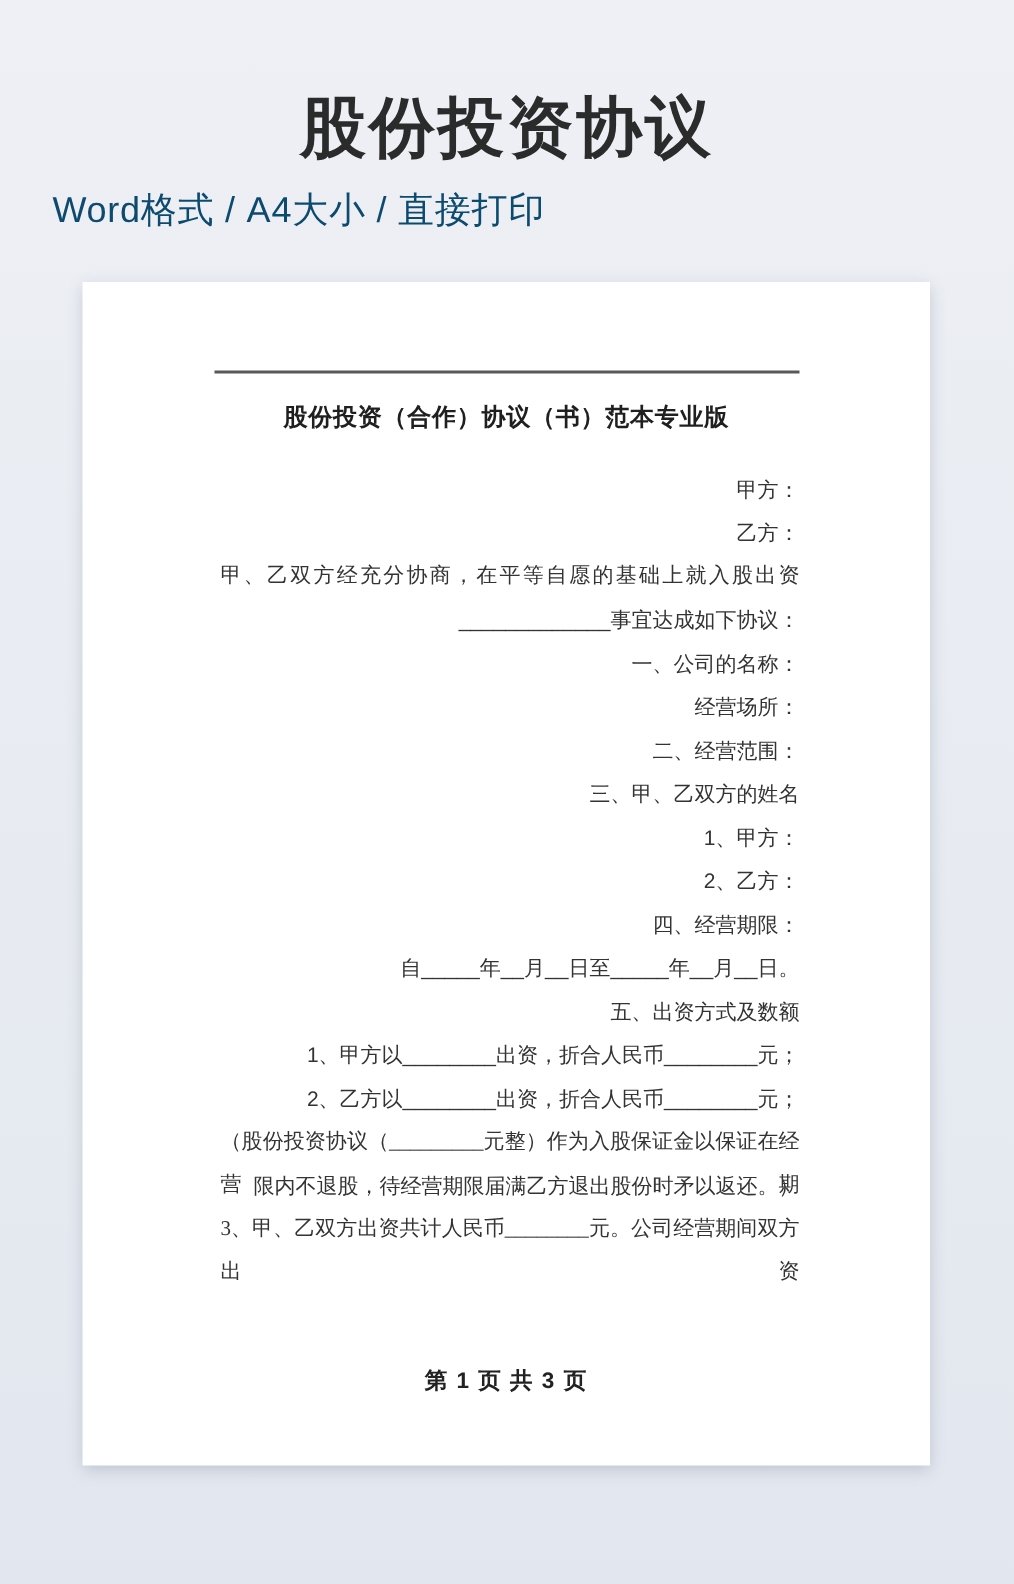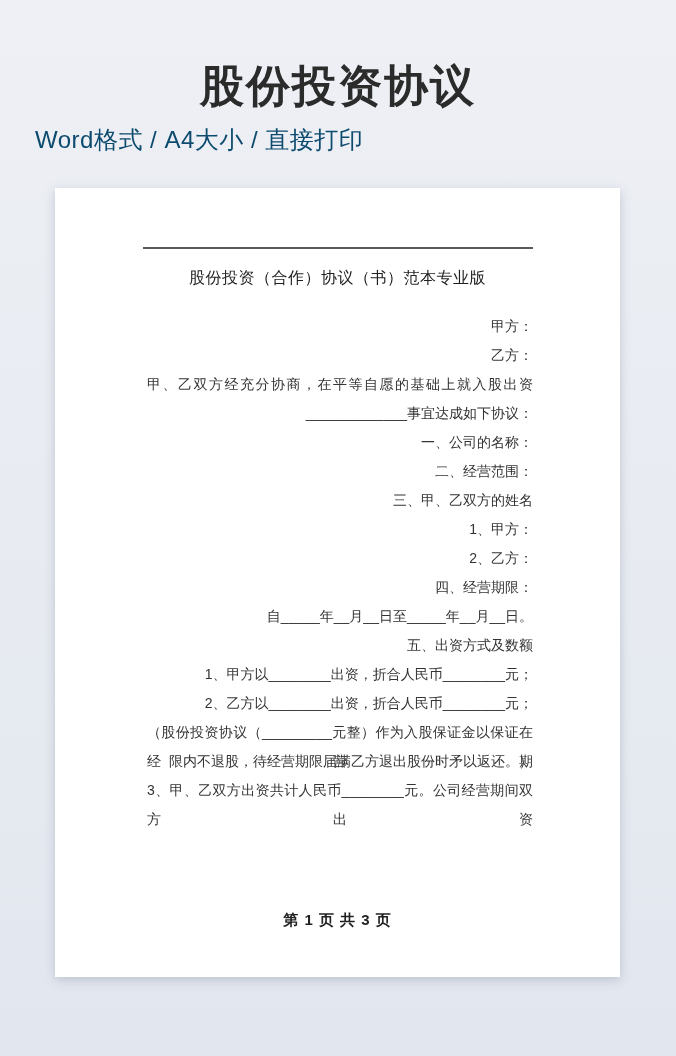--- a/index.html
+++ b/index.html
@@ -61,7 +61,7 @@
     width: 100%;
     text-align: center;
     font-size: 16px;
-    font-weight: normal;
+    font-weight: bold;
     color: #1f1f1f;
     letter-spacing: 0.5px;
   }

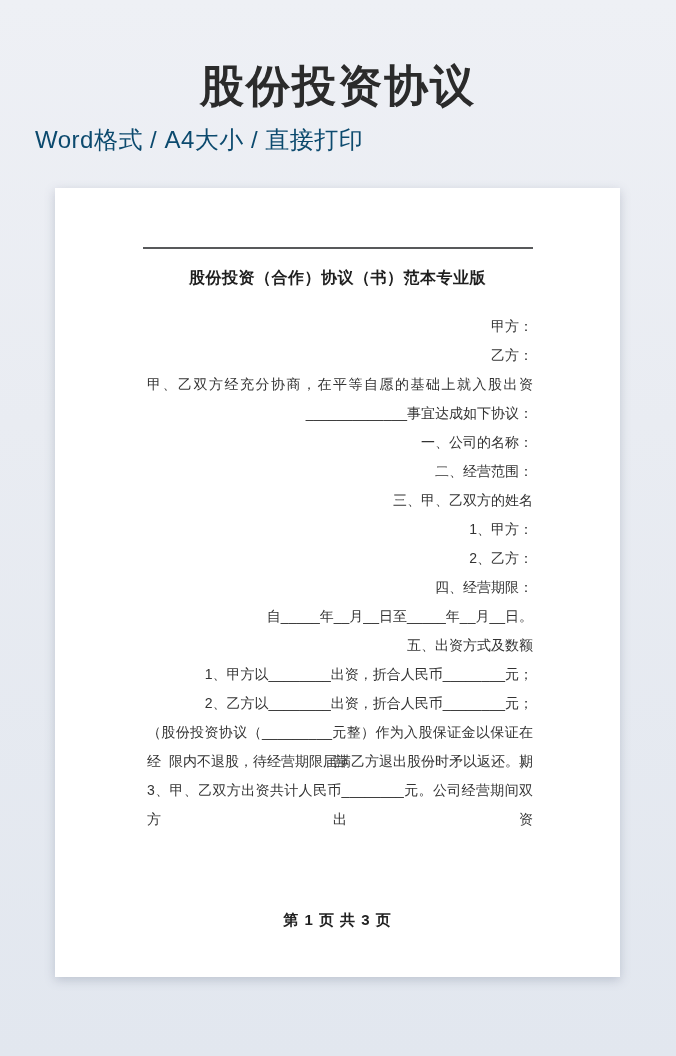--- a/index.html
+++ b/index.html
@@ -83,6 +83,7 @@
     white-space: normal;
     text-align: justify;
     text-align-last: justify;
+    font-family: Liberation Serif, serif;
   }
   .doc-footer {
     position: absolute;

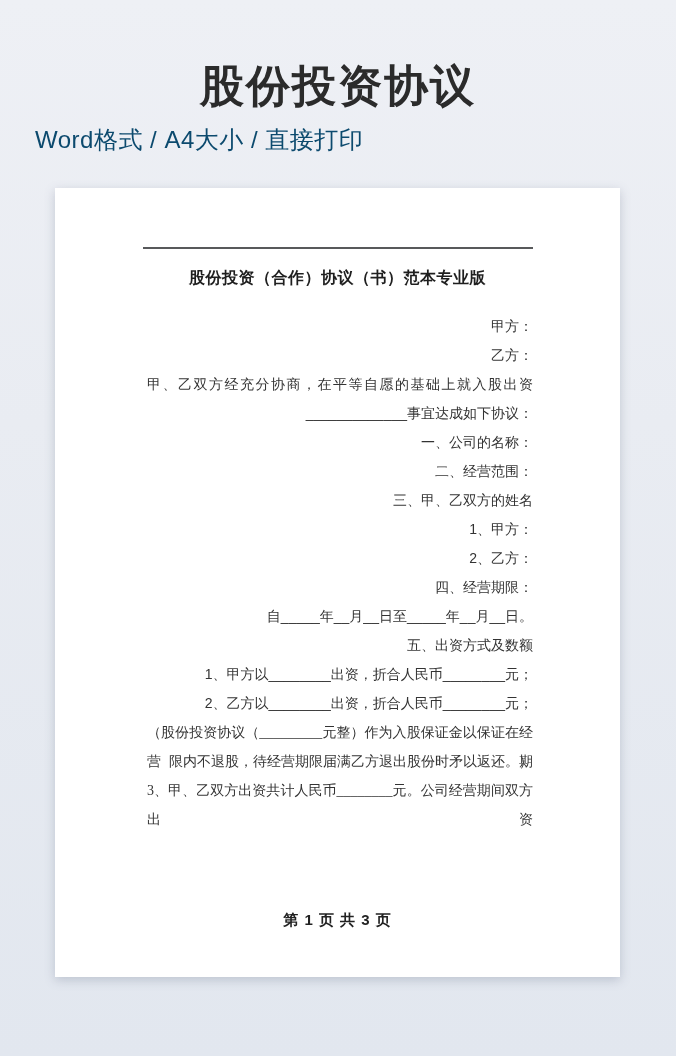--- a/index.html
+++ b/index.html
@@ -115,6 +115,7 @@
       <div class="line justify">甲、乙双方经充分协商，在平等自愿的基础上就入股出资</div>
       <div class="line">_____________事宜达成如下协议：</div>
       <div class="line">一、公司的名称：</div>
+      <div class="line">经营场所：</div>
       <div class="line">二、经营范围：</div>
       <div class="line">三、甲、乙双方的姓名</div>
       <div class="line">1、甲方：</div>

